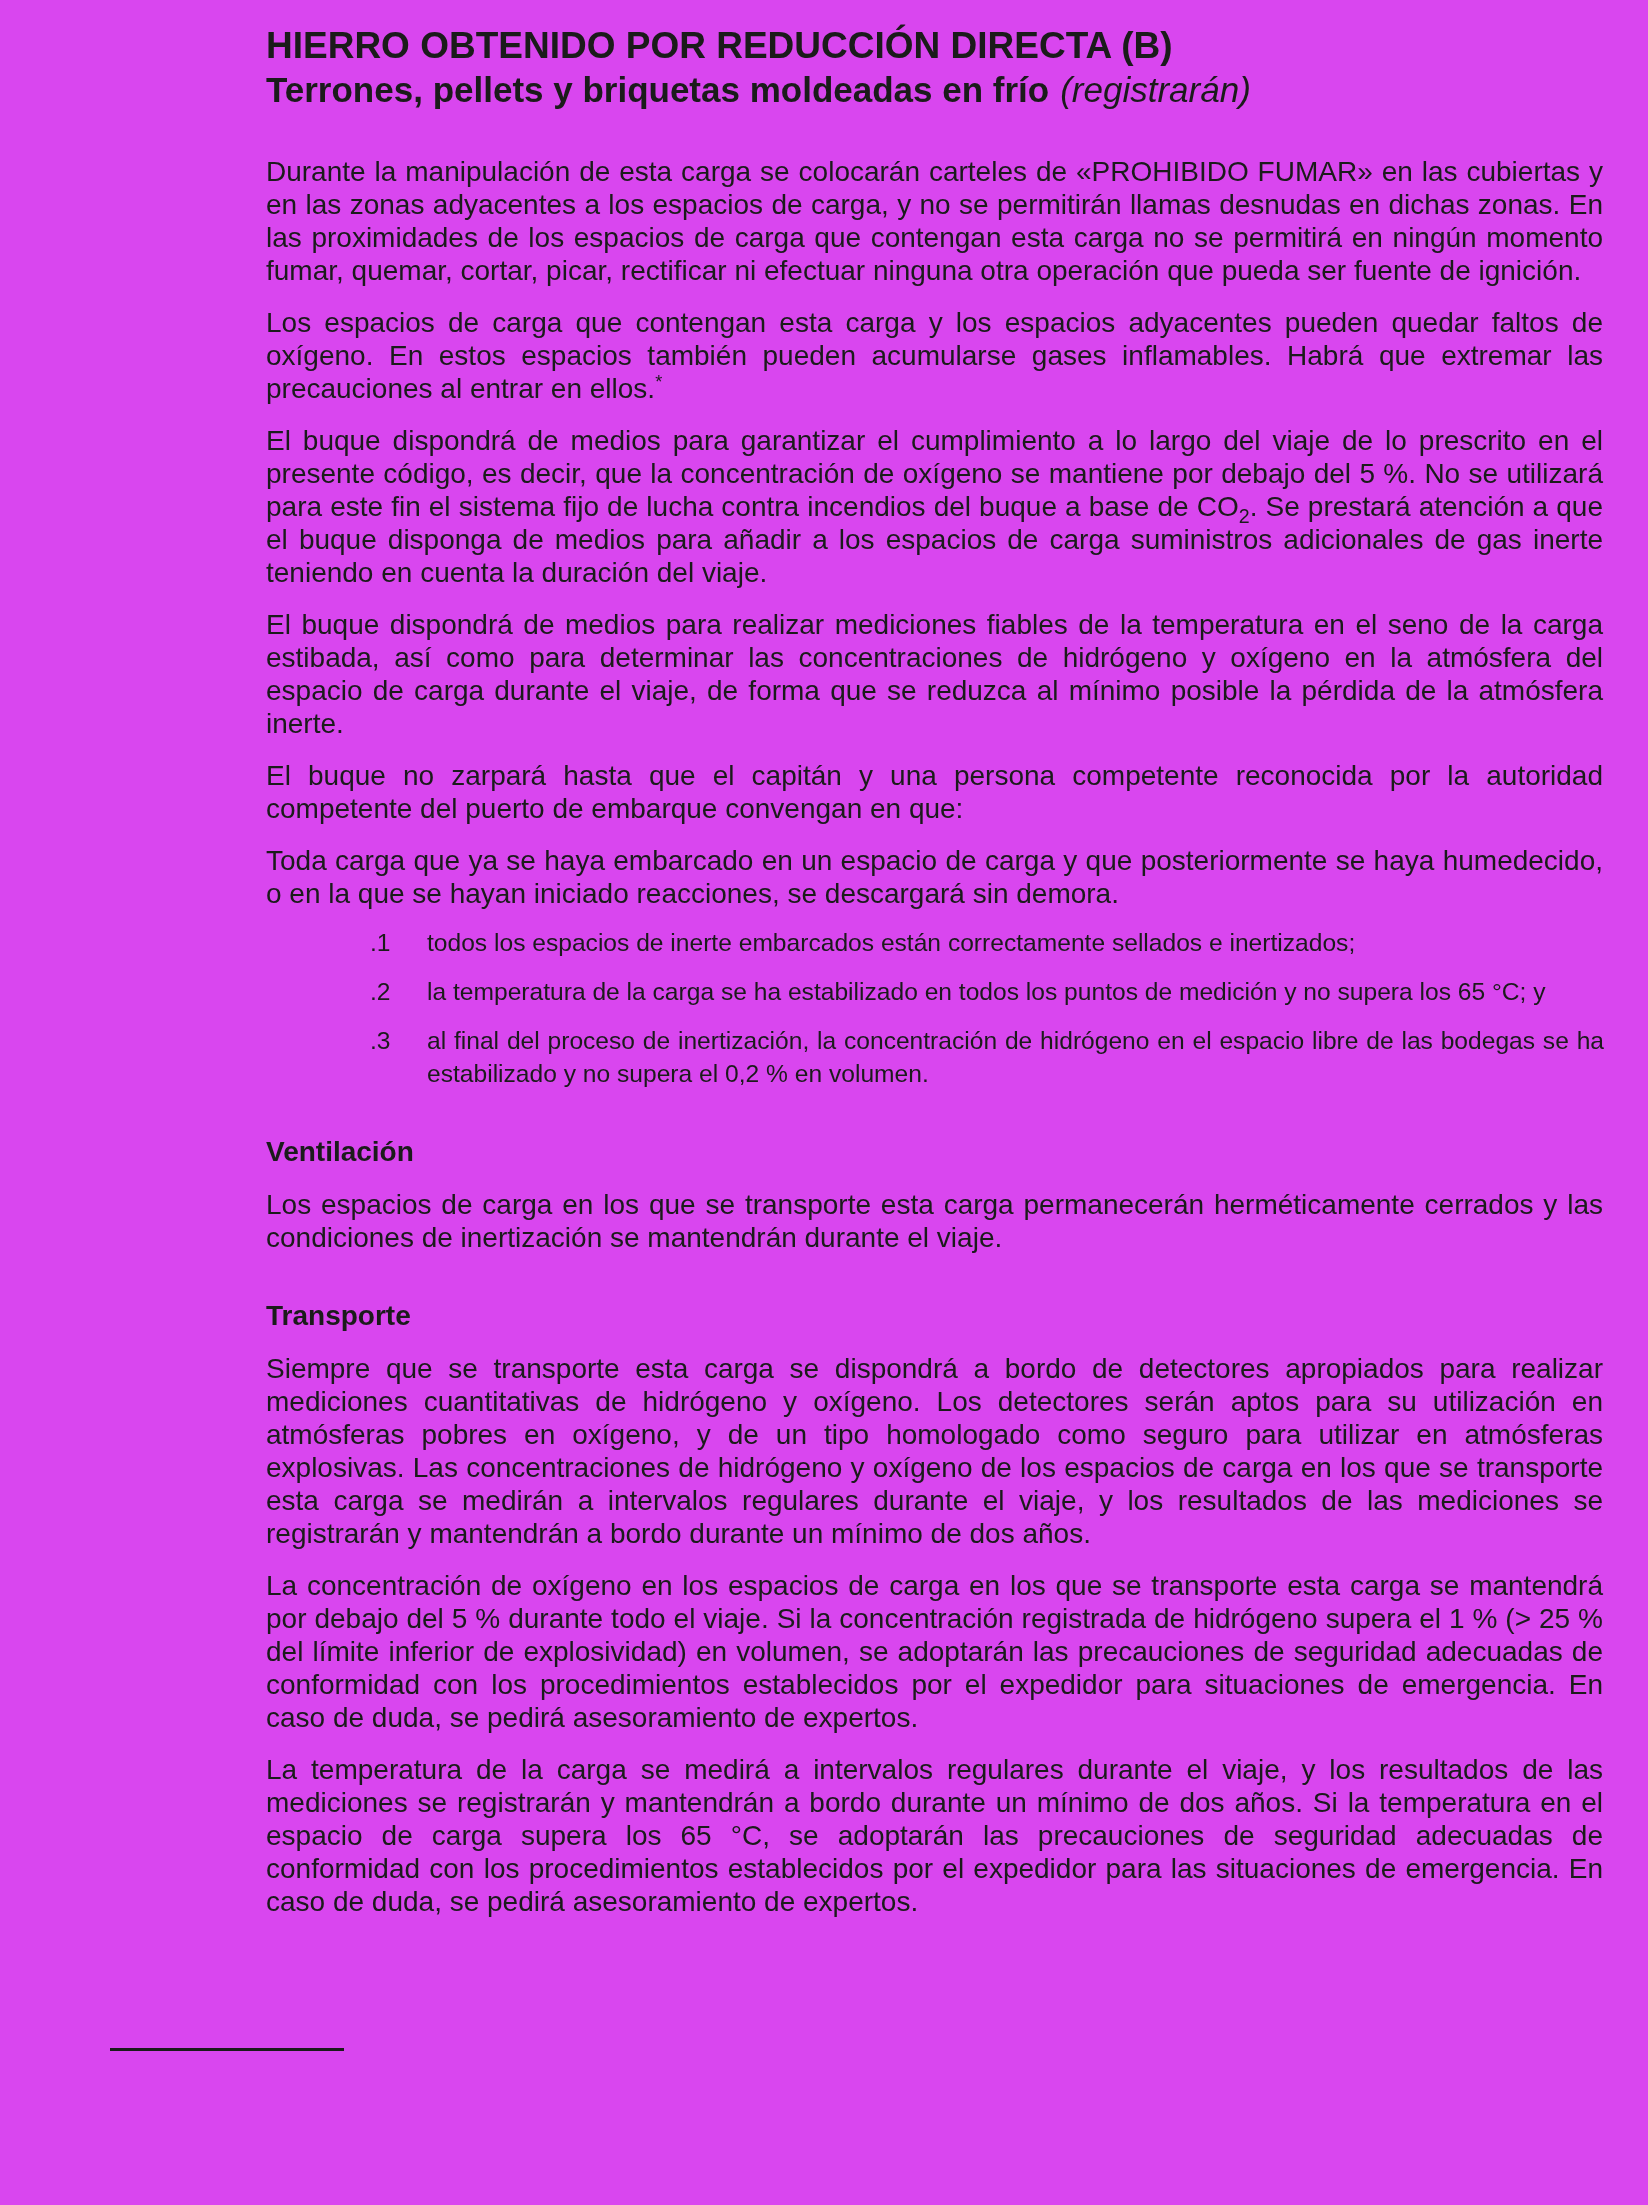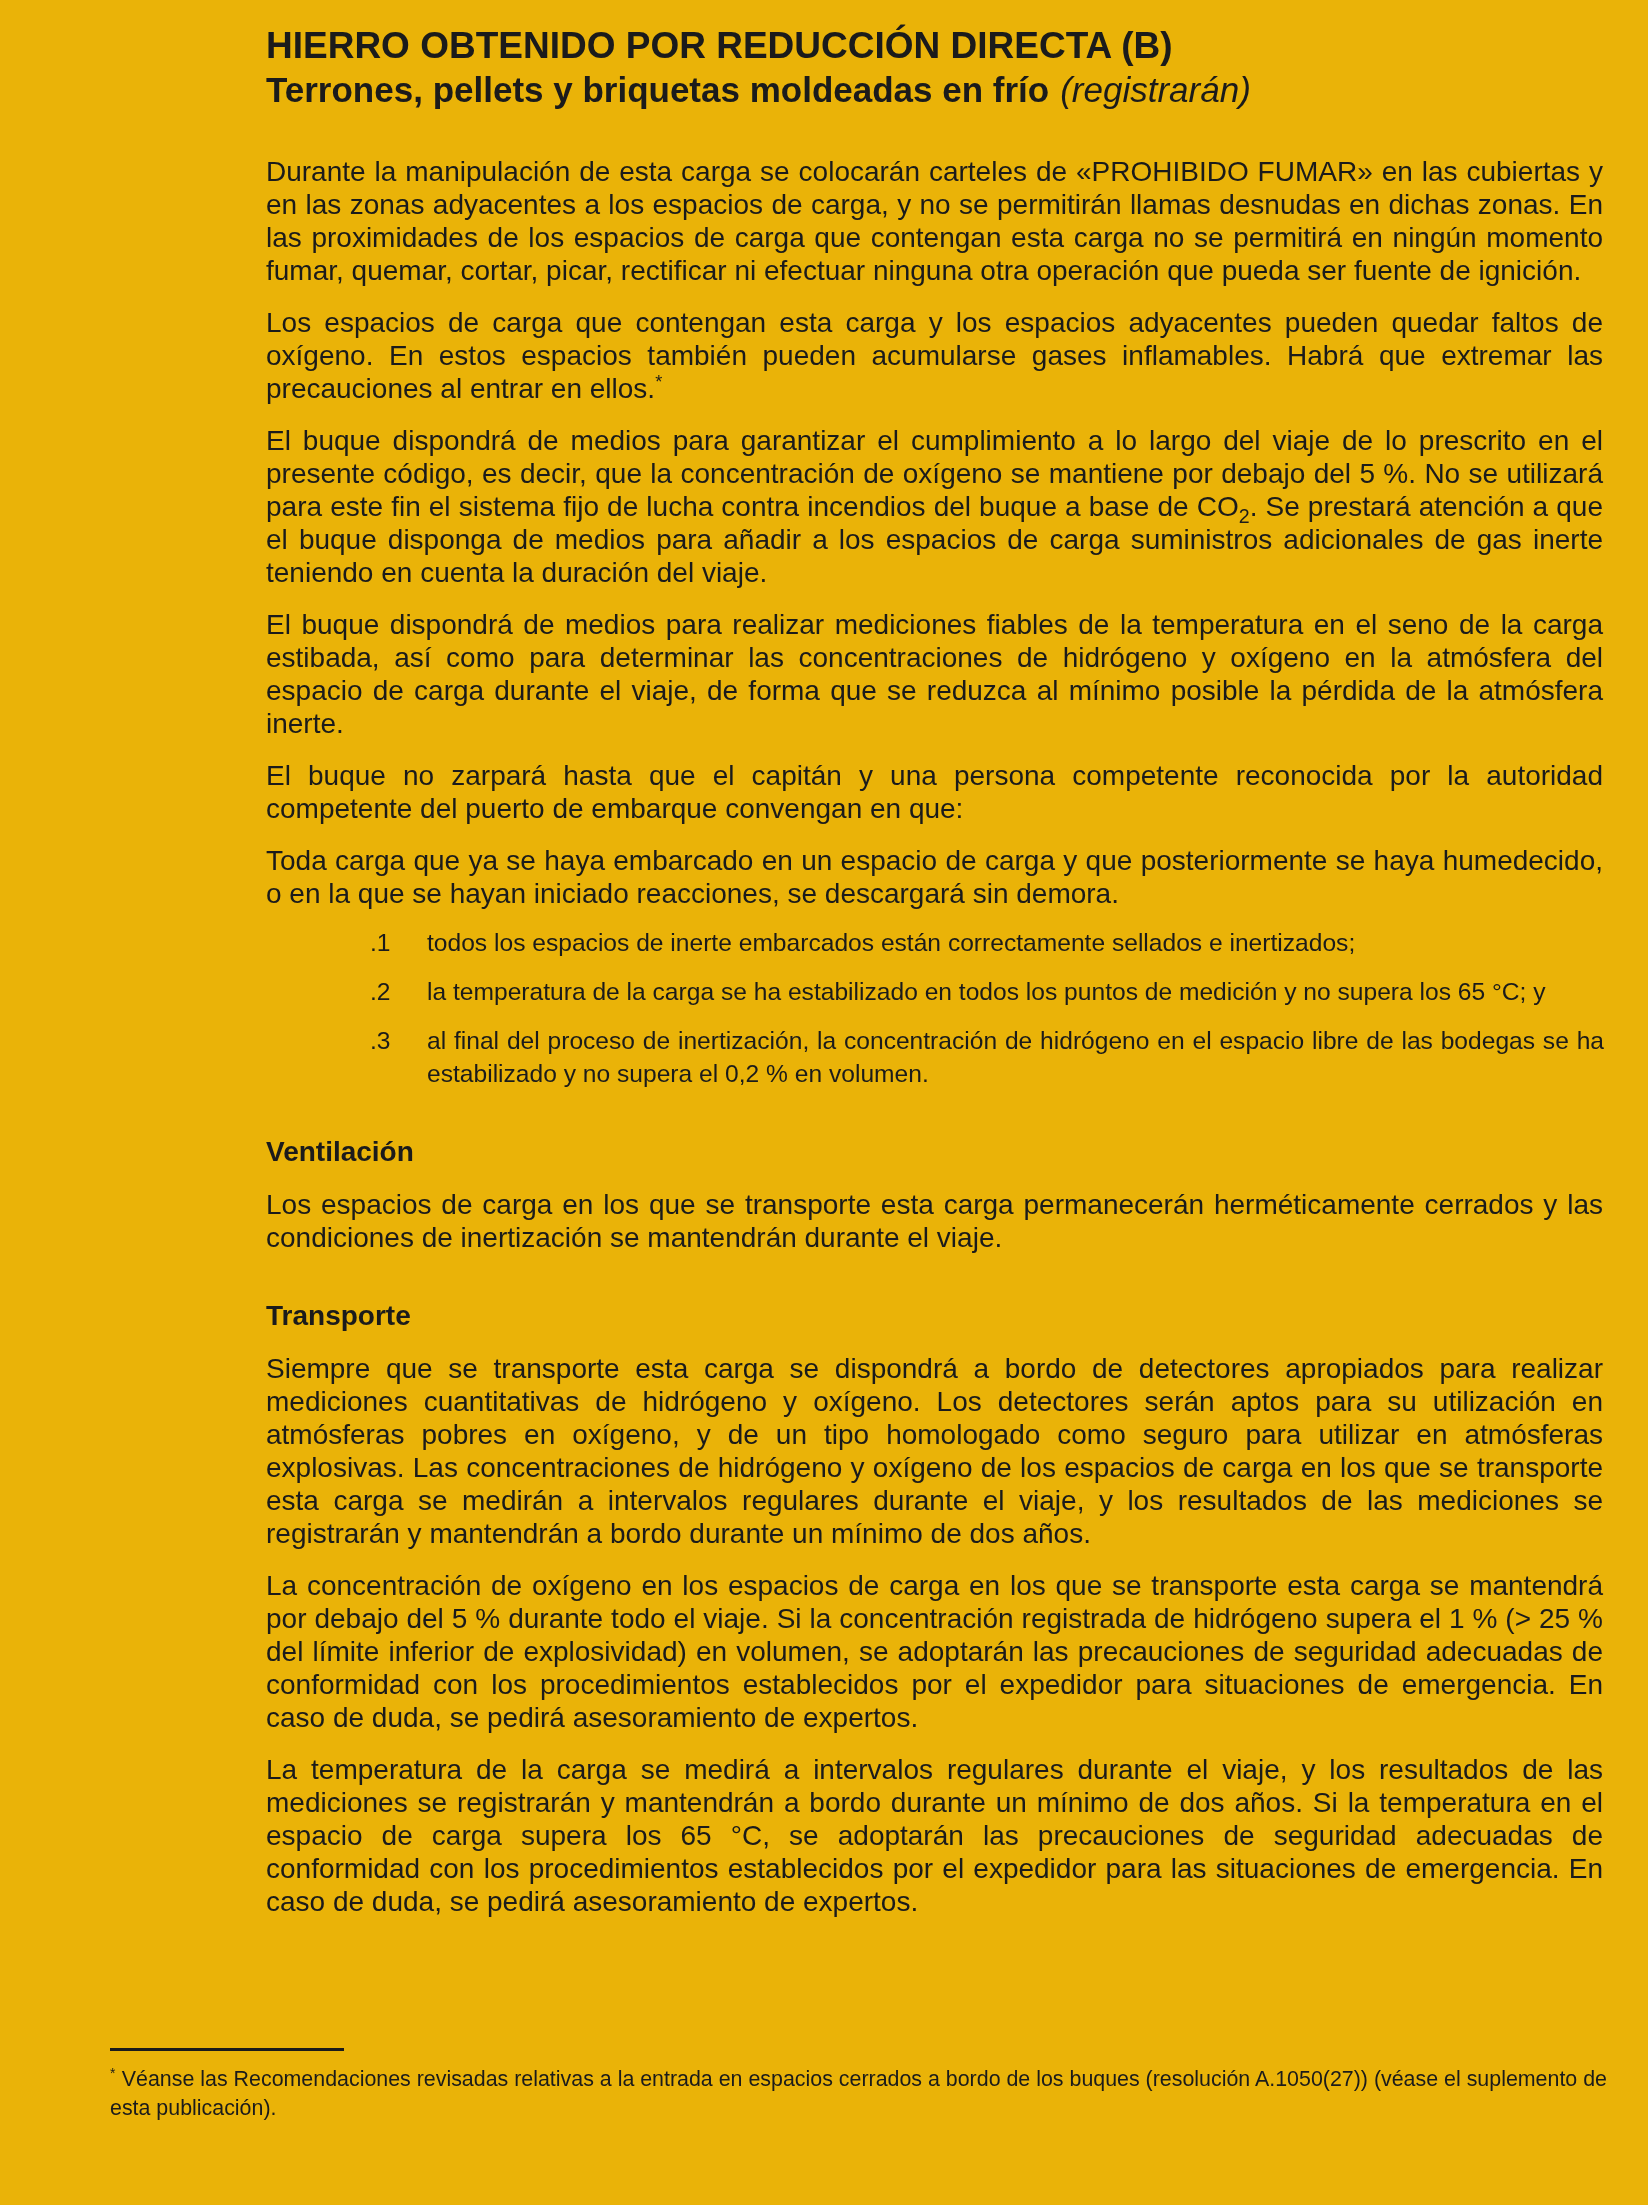--- a/index.html
+++ b/index.html
@@ -7,7 +7,7 @@
     position: relative;
     width: 1648px;
     height: 2205px;
-    background: #eab308;
+    background: #d946ef;
     color: #1b1b1b;
     font-family: "Liberation Sans", sans-serif;
     overflow: hidden;

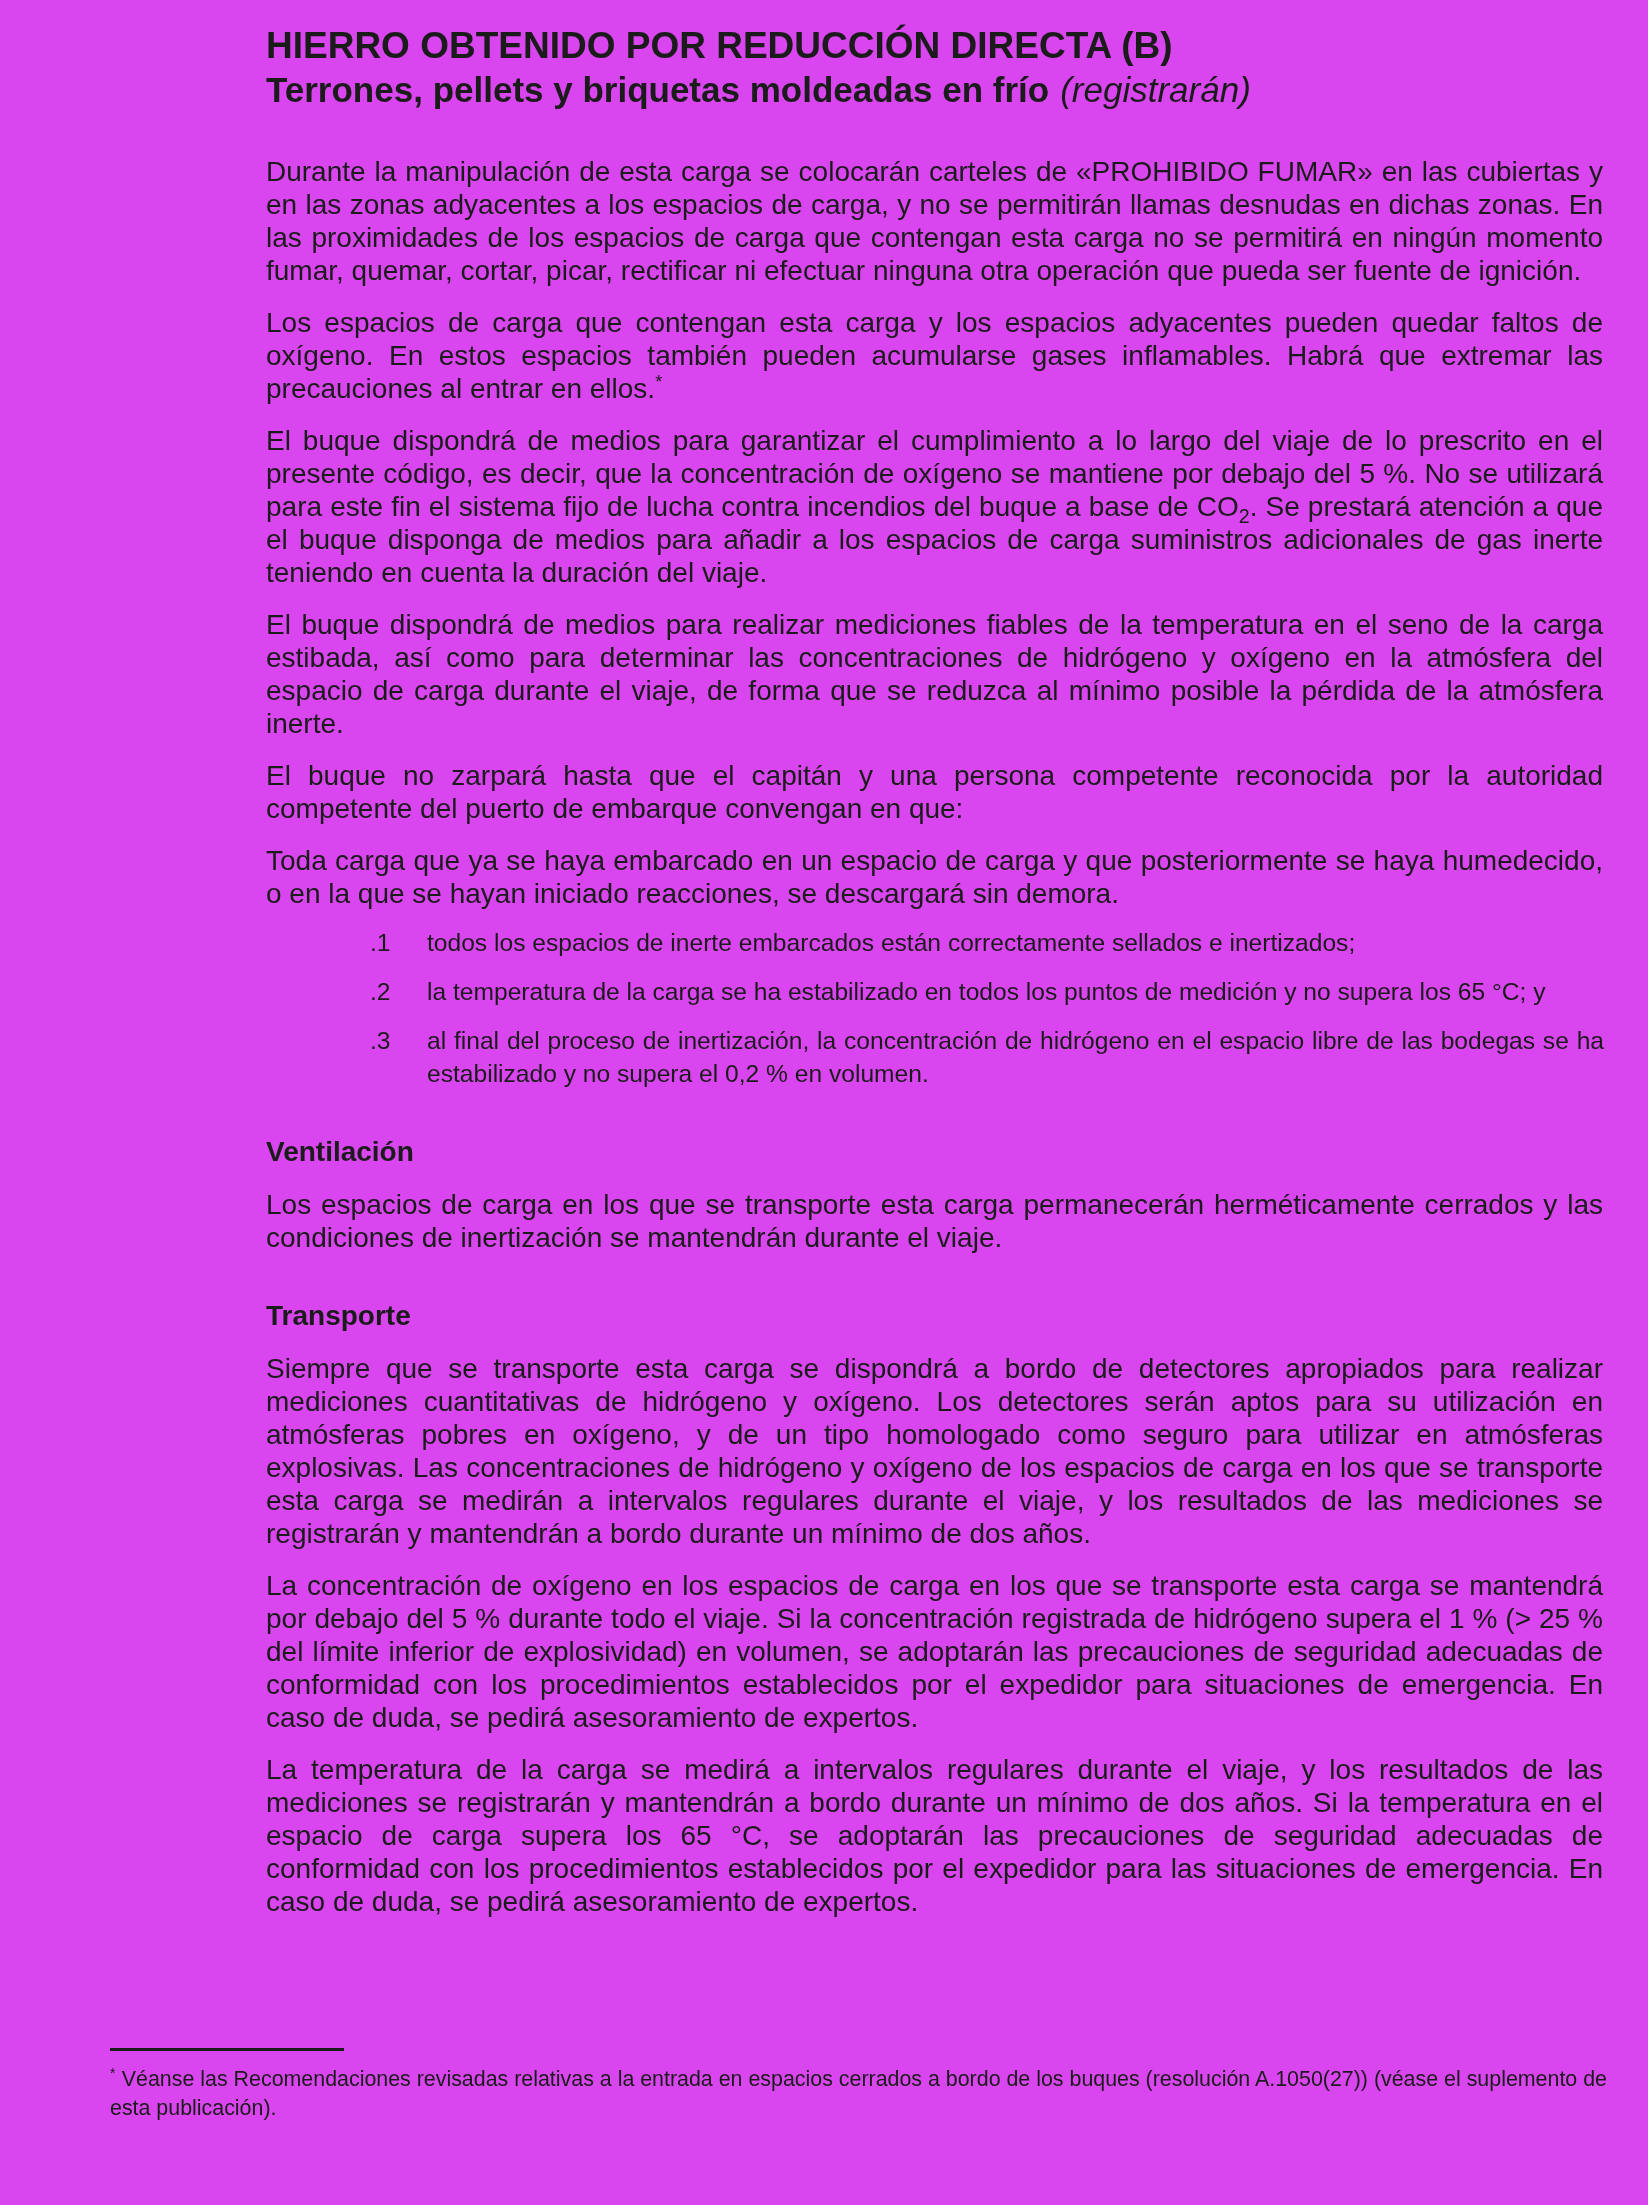--- a/index.html
+++ b/index.html
@@ -144,7 +144,6 @@
 
   <div class="footnote">
     <div class="fn-rule"></div>
-    <div><sup class="fn-mark">*</sup><span class="fn-text">Véanse las Recomendaciones revisadas relativas a la entrada en espacios cerrados a bordo de los buques (resolución A.1050(27)) (véase el suplemento de esta publicación).</span></div>
   </div>
 </div>
 

